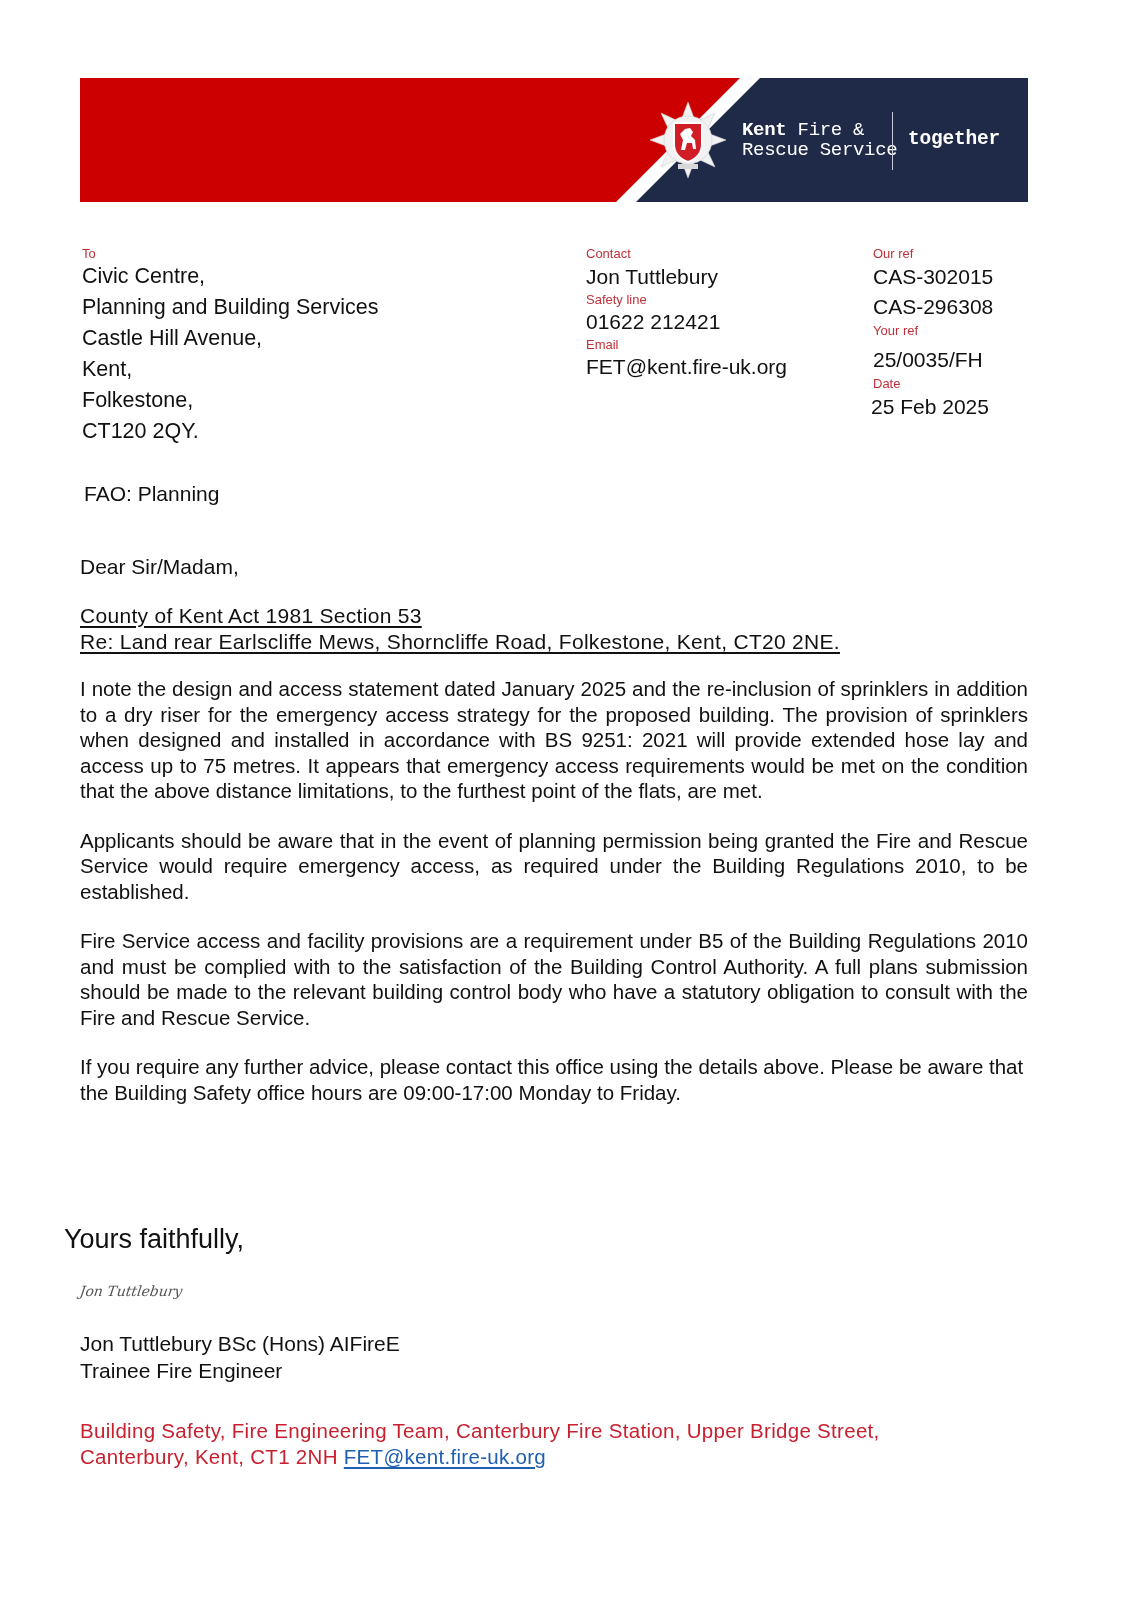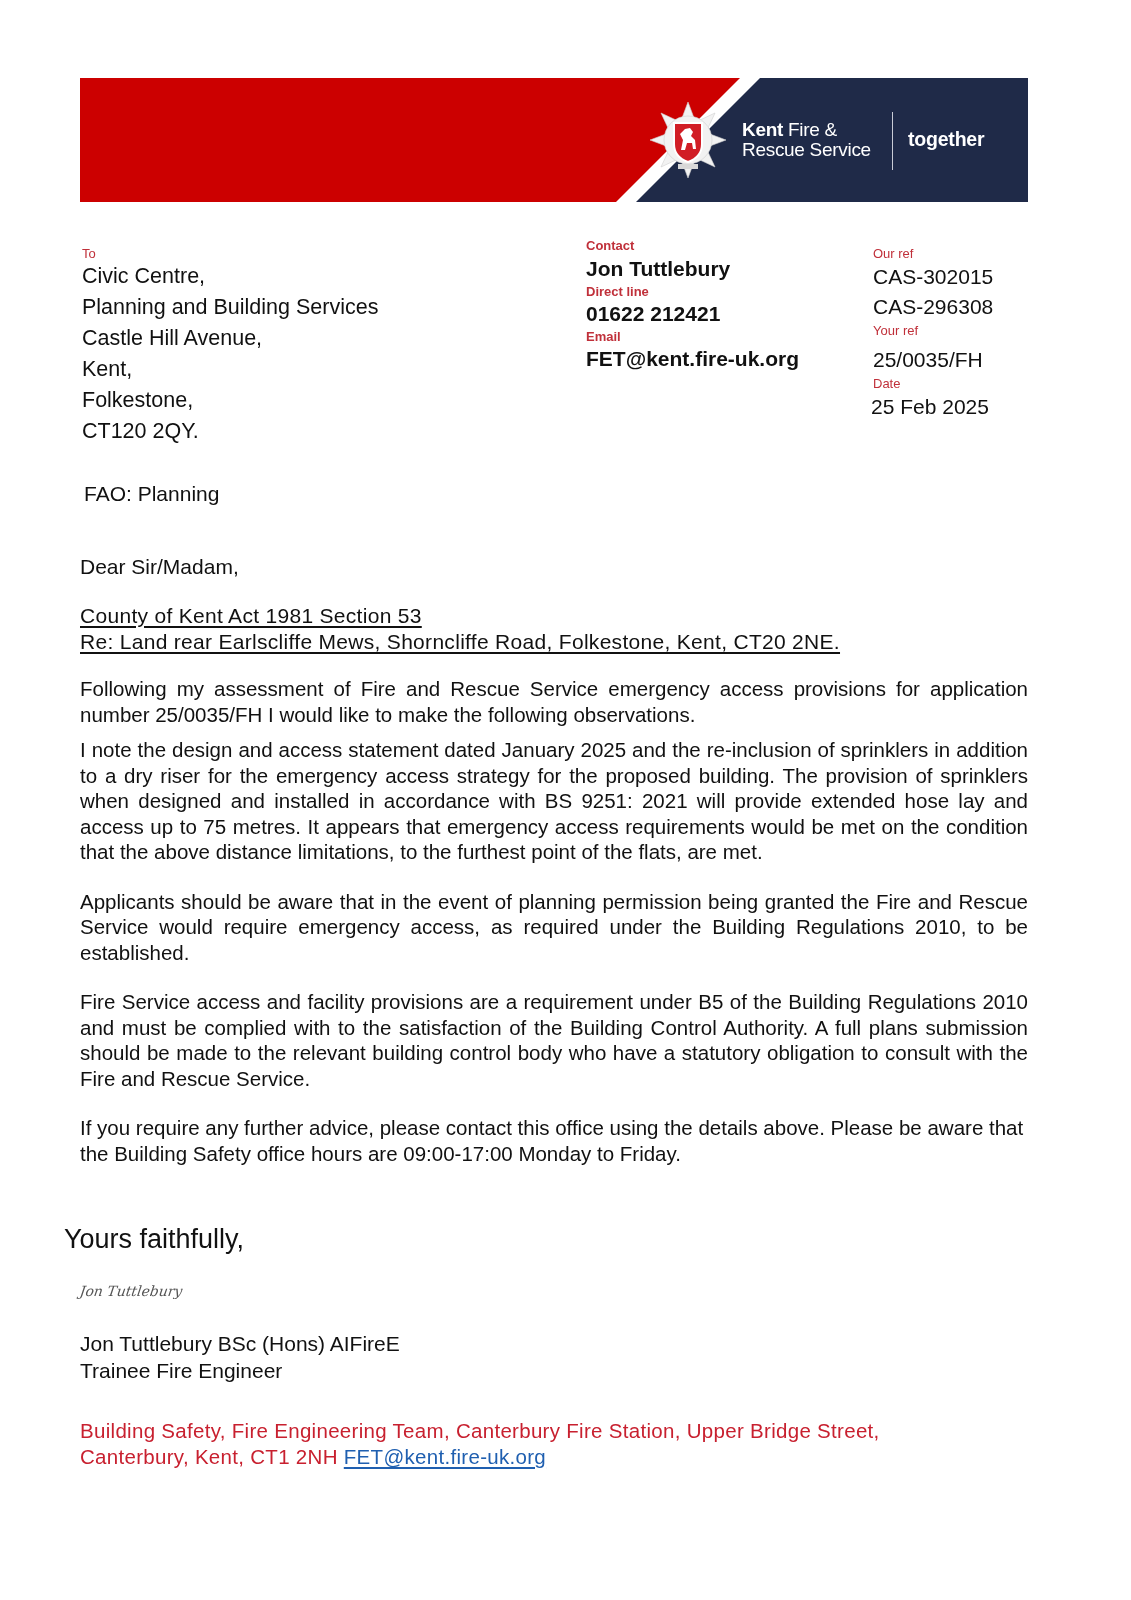--- a/index.html
+++ b/index.html
@@ -8,7 +8,7 @@
   .abs { position: absolute; }
 
   
-  #banner { left: 80px; top: 78px; width: 948px; height: 124px; overflow: hidden; }
+  #banner { left: 80px; top: 78px; width: 948px; height: 124px; overflow: hidden; font-family: Liberation Mono, monospace; }
   #banner svg { display: block; }
   .brand-name { left: 662px; top: 42px; color: #fff; font-size: 19px; line-height: 20px; letter-spacing: -0.3px; }
   .brand-name b { font-weight: bold; }

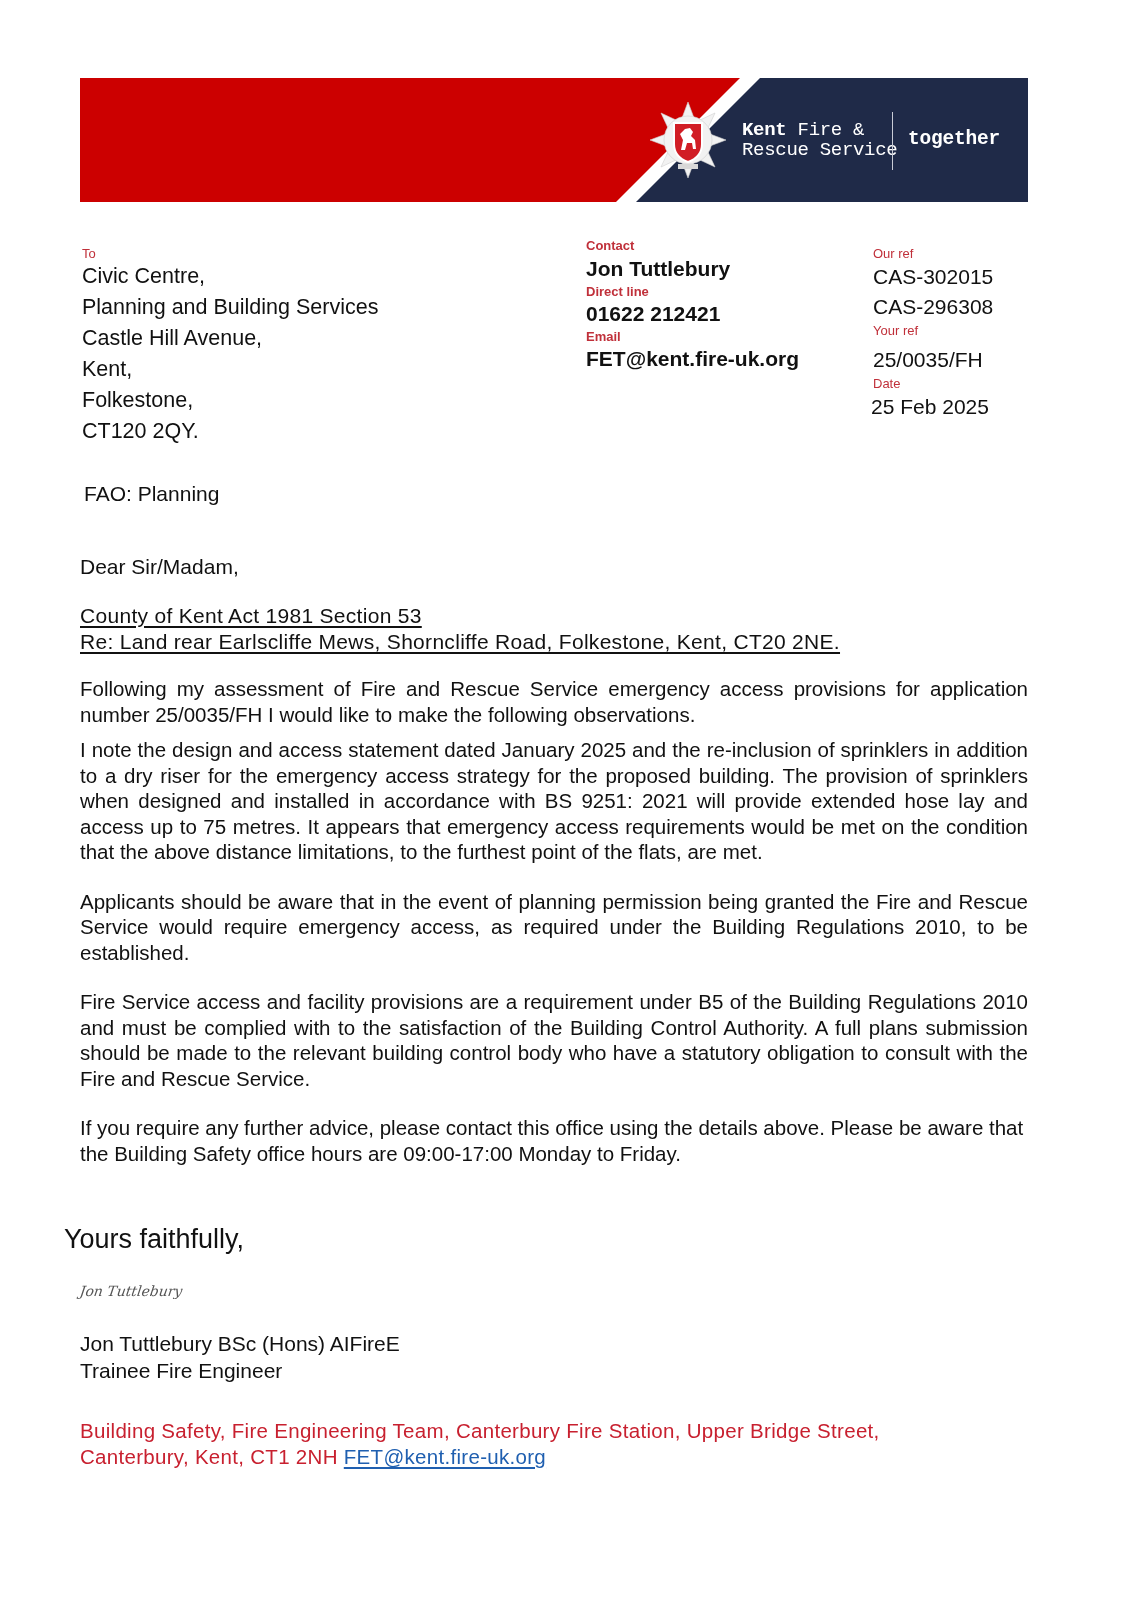--- a/index.html
+++ b/index.html
@@ -72,7 +72,7 @@
   </div>
 </div>
 
-<div class="abs" style="left:586px; top:238px;font-weight:bold;">
+<div class="abs" style="left:586px; top:246px;">
   <div class="lbl">Contact</div>
   <div class="val" style="margin-top:4px;">Jon Tuttlebury</div>
   <div class="lbl" style="margin-top:3px;">Direct line</div>

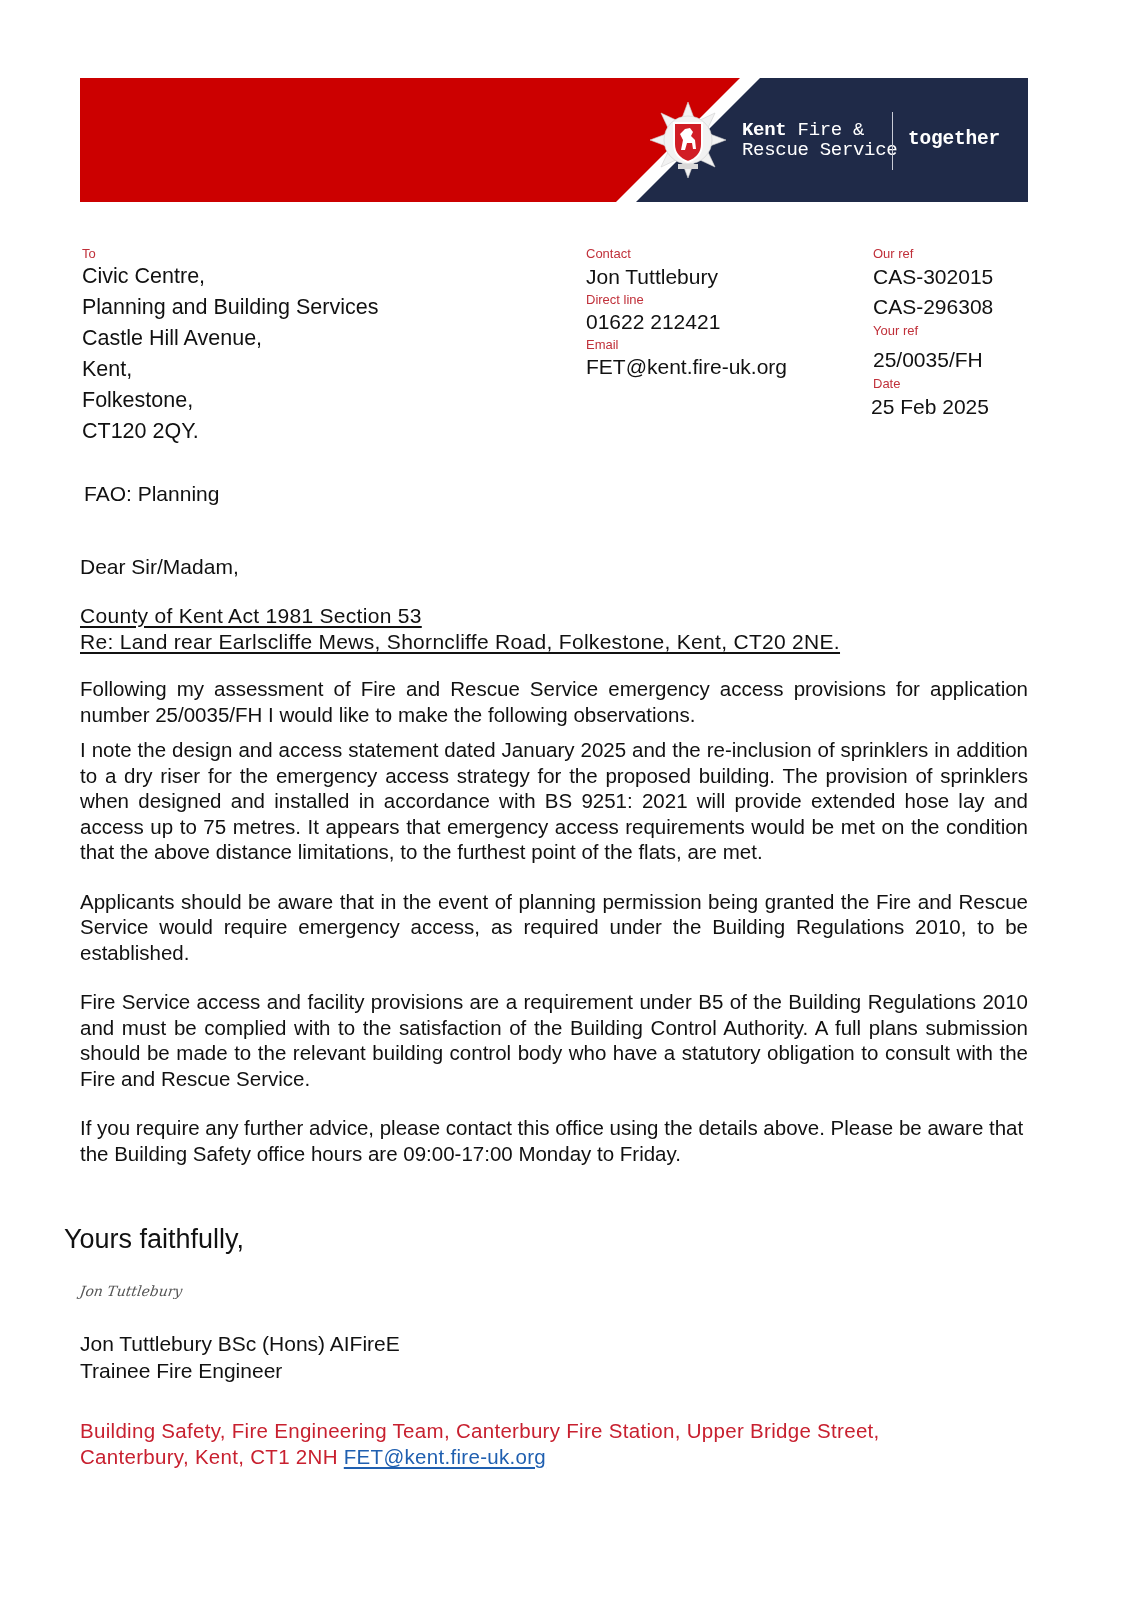--- a/index.html
+++ b/index.html
@@ -75,7 +75,7 @@
 <div class="abs" style="left:586px; top:246px;">
   <div class="lbl">Contact</div>
   <div class="val" style="margin-top:4px;">Jon Tuttlebury</div>
-  <div class="lbl" style="margin-top:3px;">Direct line</div>
+  <div class="lbl" style="margin-top:3px;">Safety line</div>
   <div class="val" style="margin-top:3px;">01622 212421</div>
   <div class="lbl" style="margin-top:3px;">Email</div>
   <div class="val" style="margin-top:3px;">FET@kent.fire-uk.org</div>

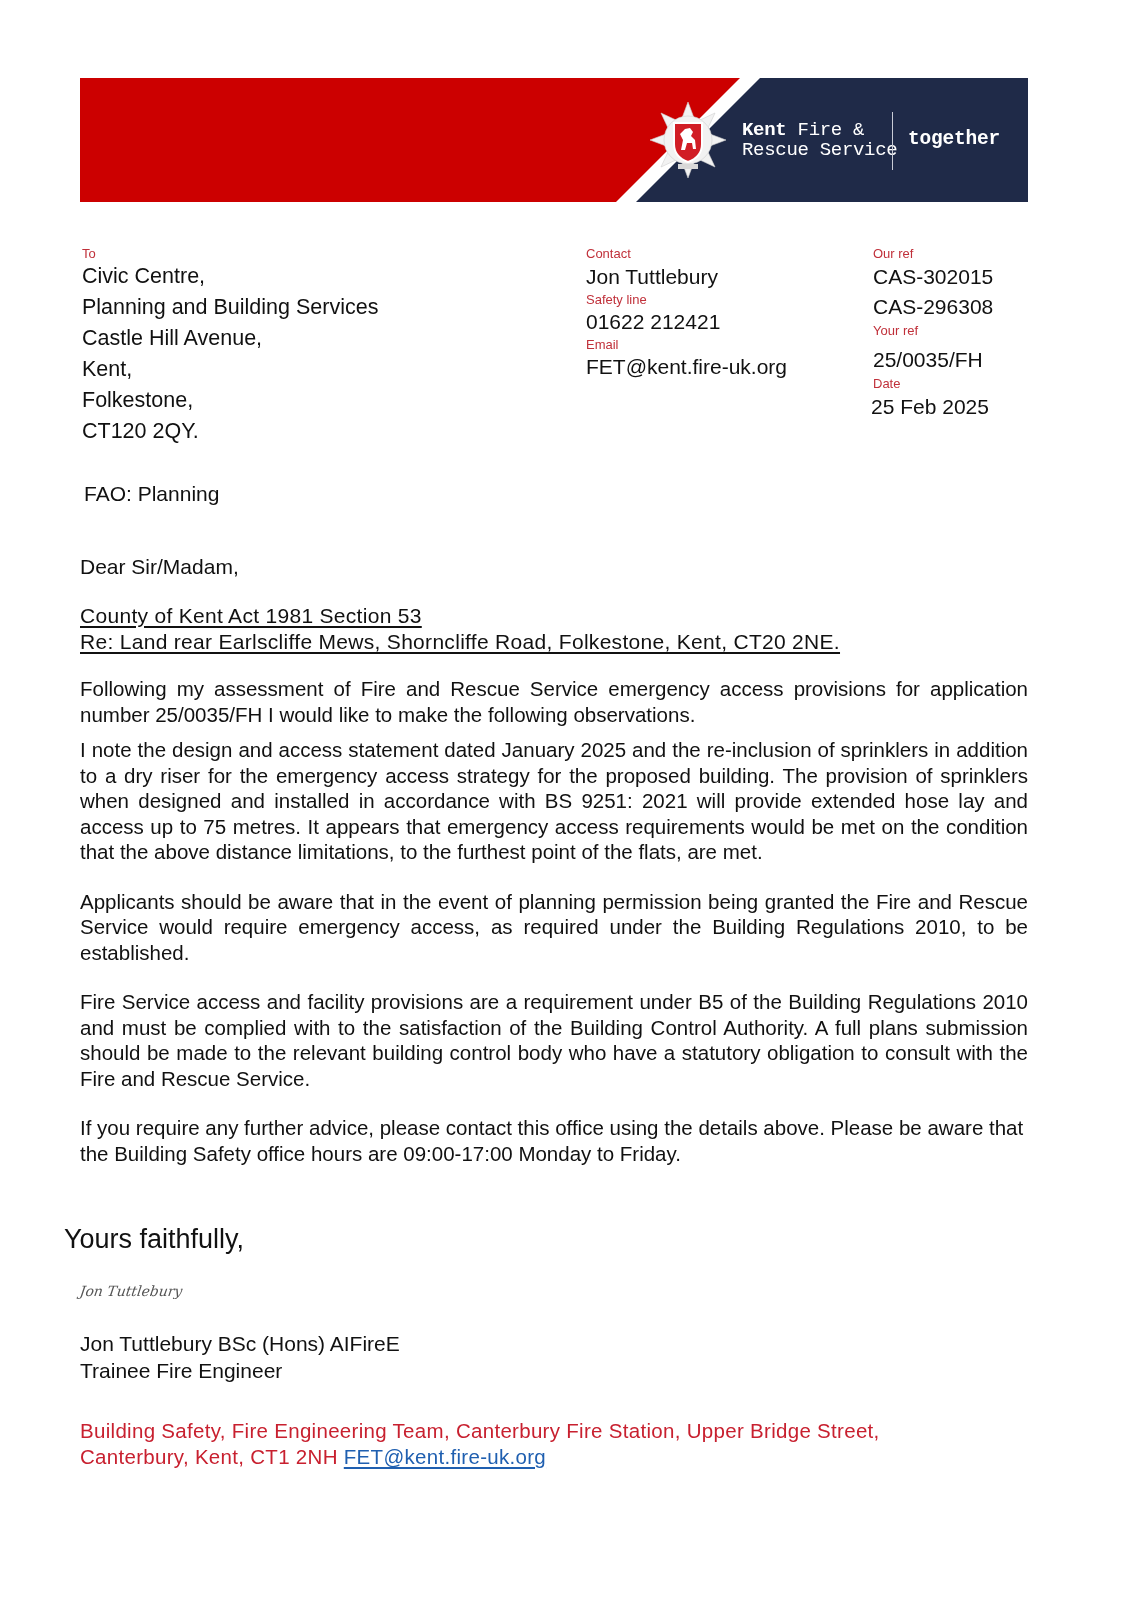--- a/index.html
+++ b/index.html
@@ -101,7 +101,6 @@
 </div>
 
 <div class="abs" style="left:80px; top:676px; width:948px;">
-  <p class="body-text" style="margin:0 0 10px 0;">Following my assessment of Fire and Rescue Service emergency access provisions for application number 25/0035/FH I would like to make the following observations.</p>
   <p class="body-text" style="margin:0 0 24px 0;">I note the design and access statement dated January 2025 and the re-inclusion of sprinklers in addition to a dry riser for the emergency access strategy for the proposed building. The provision of sprinklers when designed and installed in accordance with BS 9251: 2021 will provide extended hose lay and access up to 75 metres. It appears that emergency access requirements would be met on the condition that the above distance limitations, to the furthest point of the flats, are met.</p>
   <p class="body-text" style="margin:0 0 24px 0;">Applicants should be aware that in the event of planning permission being granted the Fire and Rescue Service would require emergency access, as required under the Building Regulations 2010, to be established.</p>
   <p class="body-text" style="margin:0 0 24px 0;">Fire Service access and facility provisions are a requirement under B5 of the Building Regulations 2010 and must be complied with to the satisfaction of the Building Control Authority. A full plans submission should be made to the relevant building control body who have a statutory obligation to consult with the Fire and Rescue Service.</p>

